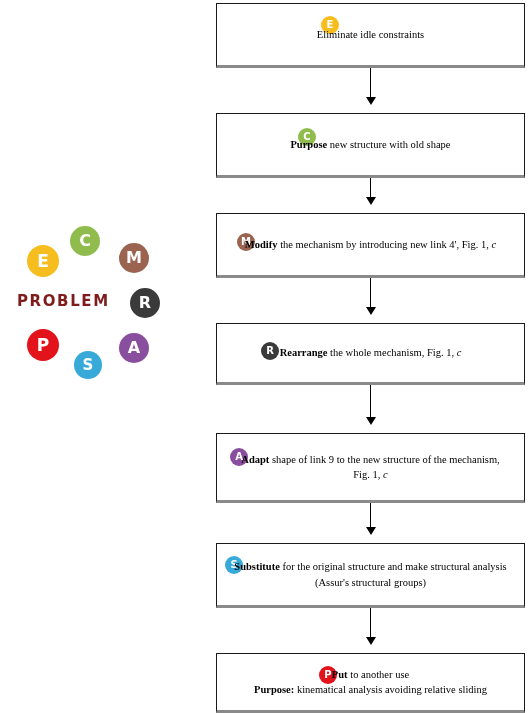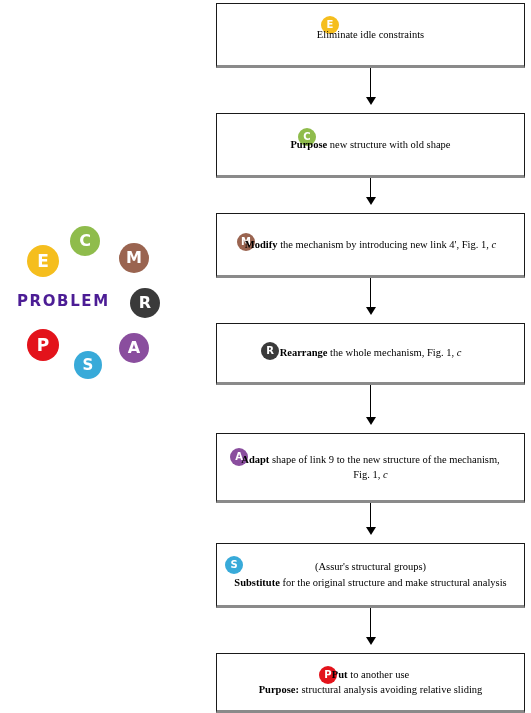--- a/index.html
+++ b/index.html
@@ -43,7 +43,7 @@
     font-weight: bold;
     font-size: 15px;
     letter-spacing: 1.6px;
-    color: #4c1d95;
+    color: #7f1d1d;
     white-space: nowrap;
   }
 

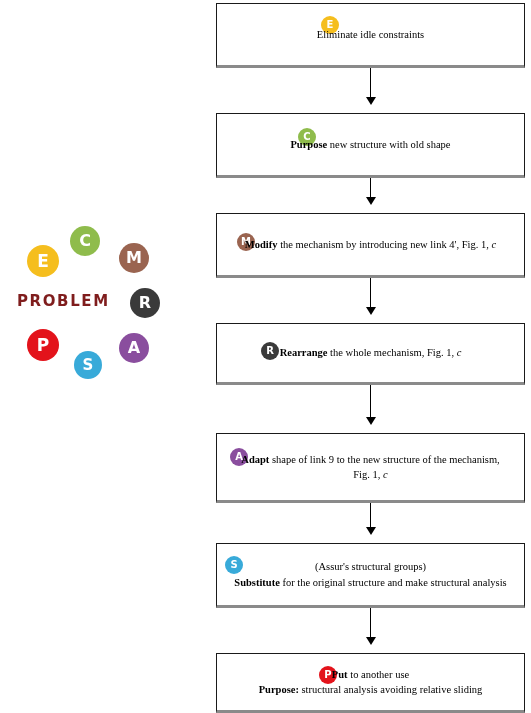--- a/index.html
+++ b/index.html
@@ -171,8 +171,8 @@
     <div class="step-box" style="top: 543px; height: 65px;">
       <div class="badge" style="left: 8px; top: 12px; width: 18px; height: 18px; background: rgb(56, 170, 217);">S</div>
       <div class="step-inner">
+        <span class="ln"><b>Substitute</b><span> for the original structure and make structural analysis</span></span>
         <span class="ln"><span>(Assur's structural groups)</span></span>
-        <span class="ln"><b>Substitute</b><span> for the original structure and make structural analysis</span></span>
       </div>
     </div>
     <div class="step-box" style="top: 653px; height: 60px;">

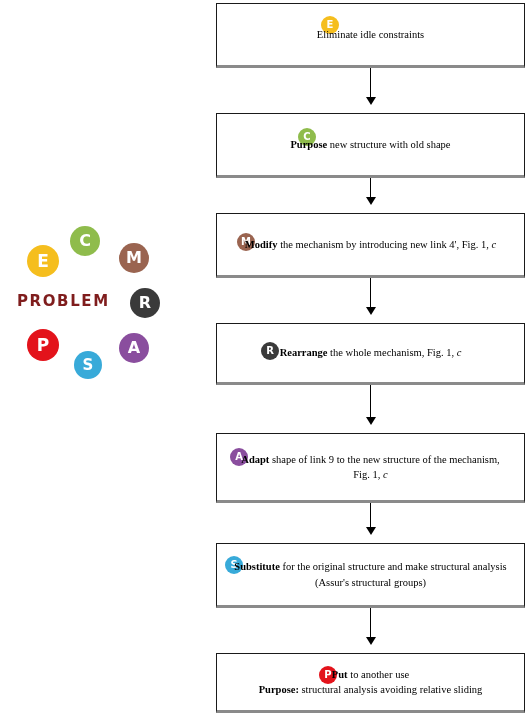--- a/index.html
+++ b/index.html
@@ -179,7 +179,7 @@
       <div class="badge" style="left: 102px; top: 12px; width: 18px; height: 18px; background: rgb(227, 19, 27);">P</div>
       <div class="step-inner">
         <span class="ln"><b>Put</b><span> to another use</span></span>
-        <span class="ln"><b>Purpose:</b><span> structural analysis avoiding relative sliding</span></span>
+        <span class="ln"><b>Purpose:</b><span> kinematical analysis avoiding relative sliding</span></span>
       </div>
     </div>
   </div>

